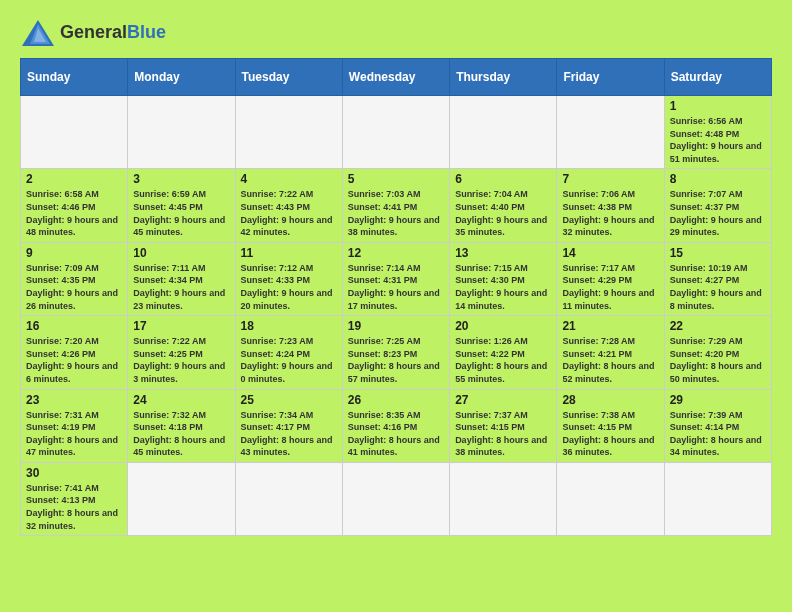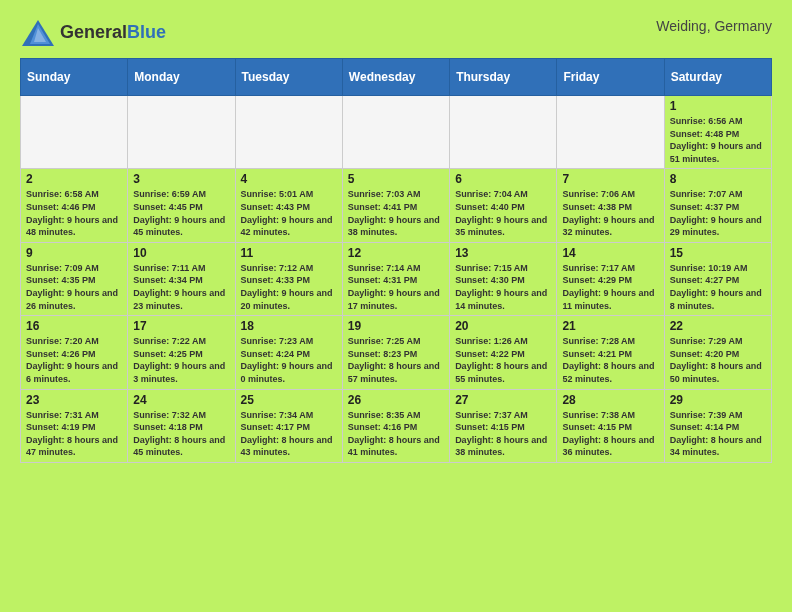--- a/index.html
+++ b/index.html
@@ -111,7 +111,6 @@
       </div>
     </div>
     <div class="title-block">
-      <div class="location">Weiding, Germany</div>
     </div>
   </div>
 

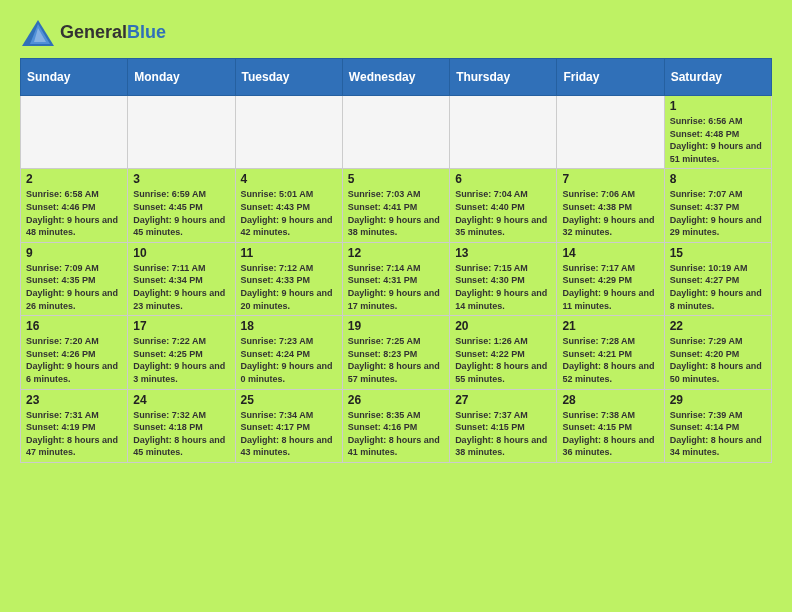--- a/index.html
+++ b/index.html
@@ -159,7 +159,7 @@
           </td>
           <td>
             <span class="day-num">4</span>
-            <div class="day-info">Sunrise: 5:01 AM
+            <div class="day-info">Sunrise: 7:22 AM
 Sunset: 4:43 PM
 Daylight: 9 hours
 and 42 minutes.</div>

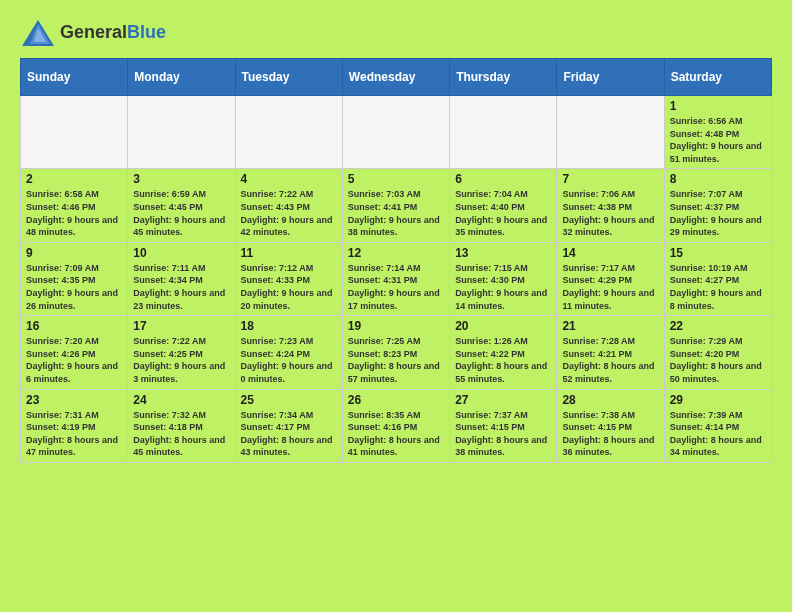--- a/index.html
+++ b/index.html
@@ -346,6 +346,21 @@
 and 34 minutes.</div>
           </td>
         </tr>
+        <tr class="last-row">
+          <td>
+            <span class="day-num">30</span>
+            <div class="day-info">Sunrise: 7:41 AM
+Sunset: 4:13 PM
+Daylight: 8 hours
+and 32 minutes.</div>
+          </td>
+          <td class="empty-cell"></td>
+          <td class="empty-cell"></td>
+          <td class="empty-cell"></td>
+          <td class="empty-cell"></td>
+          <td class="empty-cell"></td>
+          <td class="empty-cell"></td>
+        </tr>
       </tbody>
   </table>
 </div>

